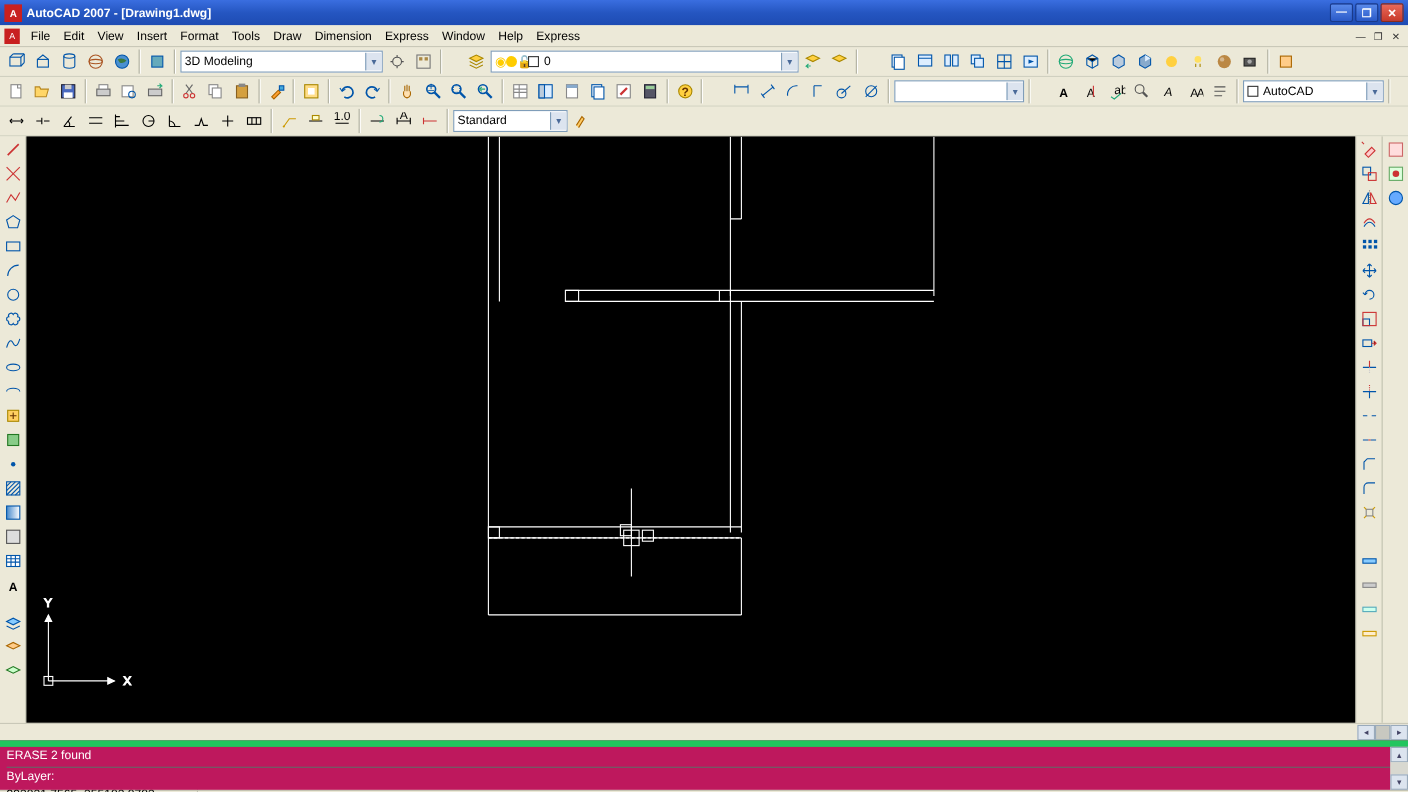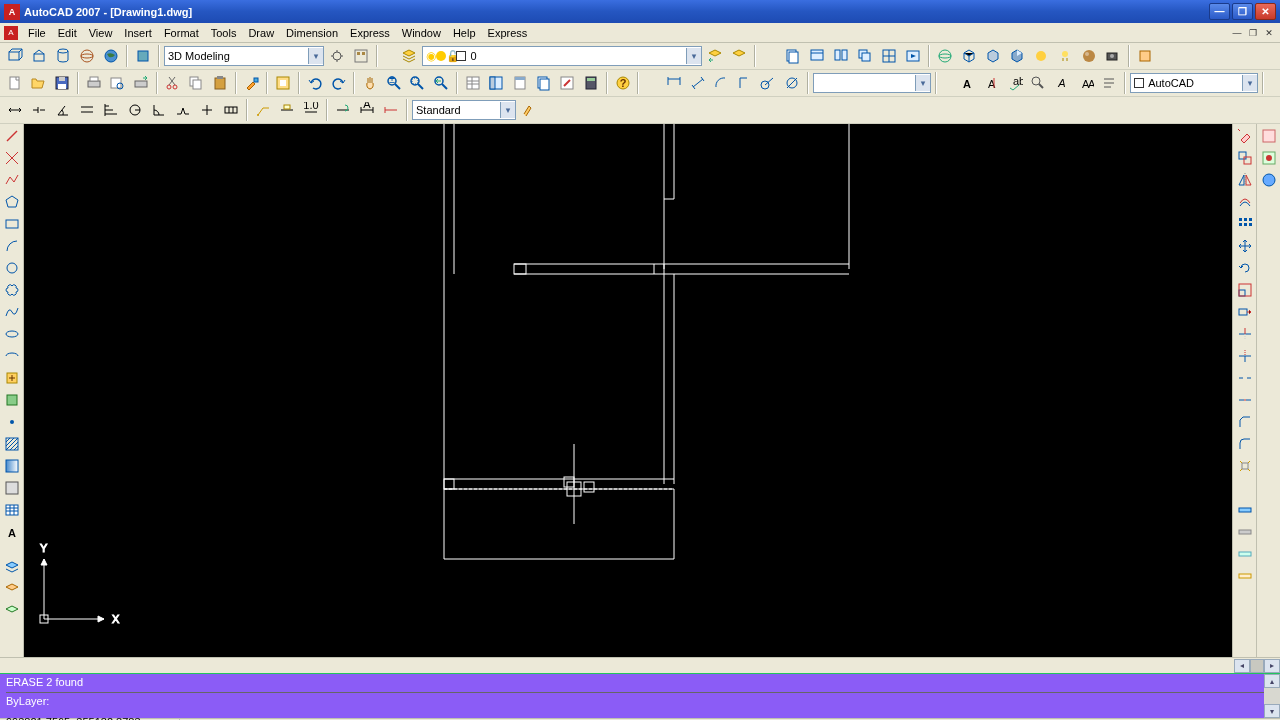--- a/index.html
+++ b/index.html
@@ -129,7 +129,7 @@
       </svg>
     </div>
   <div class="sep"></div>
-  <div class="combo" style="width:160px">
+  <div class="combo" style="width:184px">
     <span>3D Modeling</span>
     <div class="arrow"></div>
   </div>

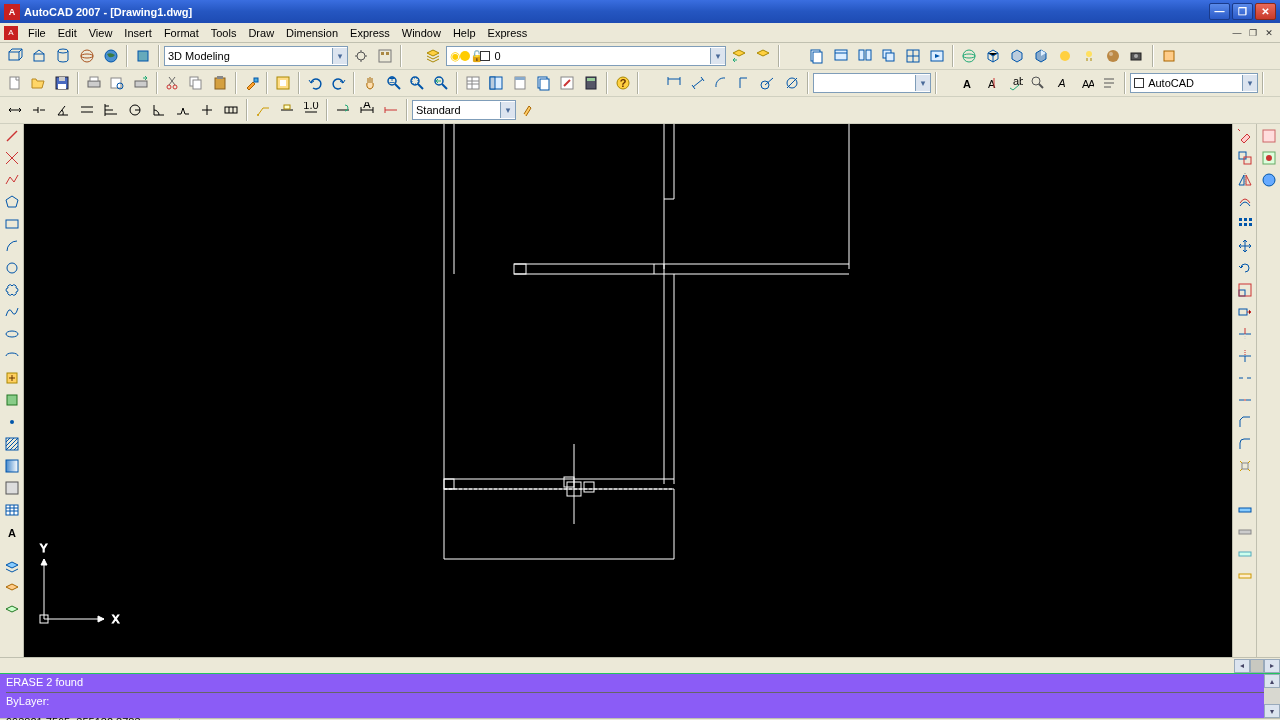--- a/index.html
+++ b/index.html
@@ -34,7 +34,7 @@
 .canvas { flex:1; background:#000; position:relative; overflow:hidden; }
 .canvas svg { position:absolute; top:0; left:0; }
 
-.cmdarea { height:45px; background:#8b5cf6; color:#fff; font-family: "Courier New", monospace; font-size:12px; padding:2px 6px; border-top:1px solid #22c55e; position:relative; }
+.cmdarea { height:45px; background:#be185d; color:#fff; font-family: "Courier New", monospace; font-size:12px; padding:2px 6px; border-top:6px solid #22c55e; position:relative; }
 .cmdarea .scroll { position:absolute;right:0;top:0;bottom:0;width:16px;background:#ece9d8;display:flex;flex-direction:column; }
 .cmdarea .scroll .sbtn{height:14px;background:#dce4ef;border:1px solid #9ab;display:flex;align-items:center;justify-content:center;font-size:8px;color:#446;}
 .cmdprompt { border-top:1px solid #666; margin-top:4px; padding-top:2px; }

